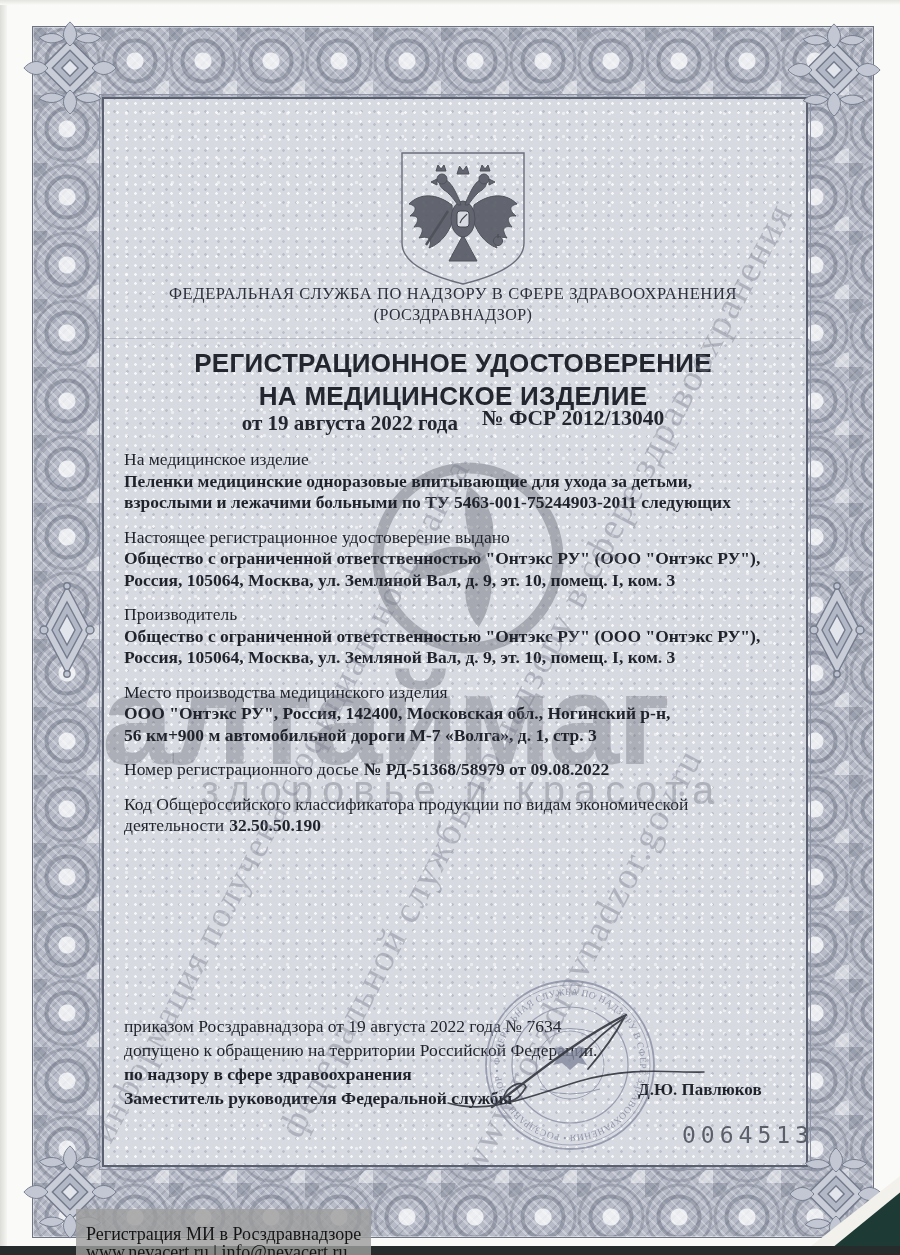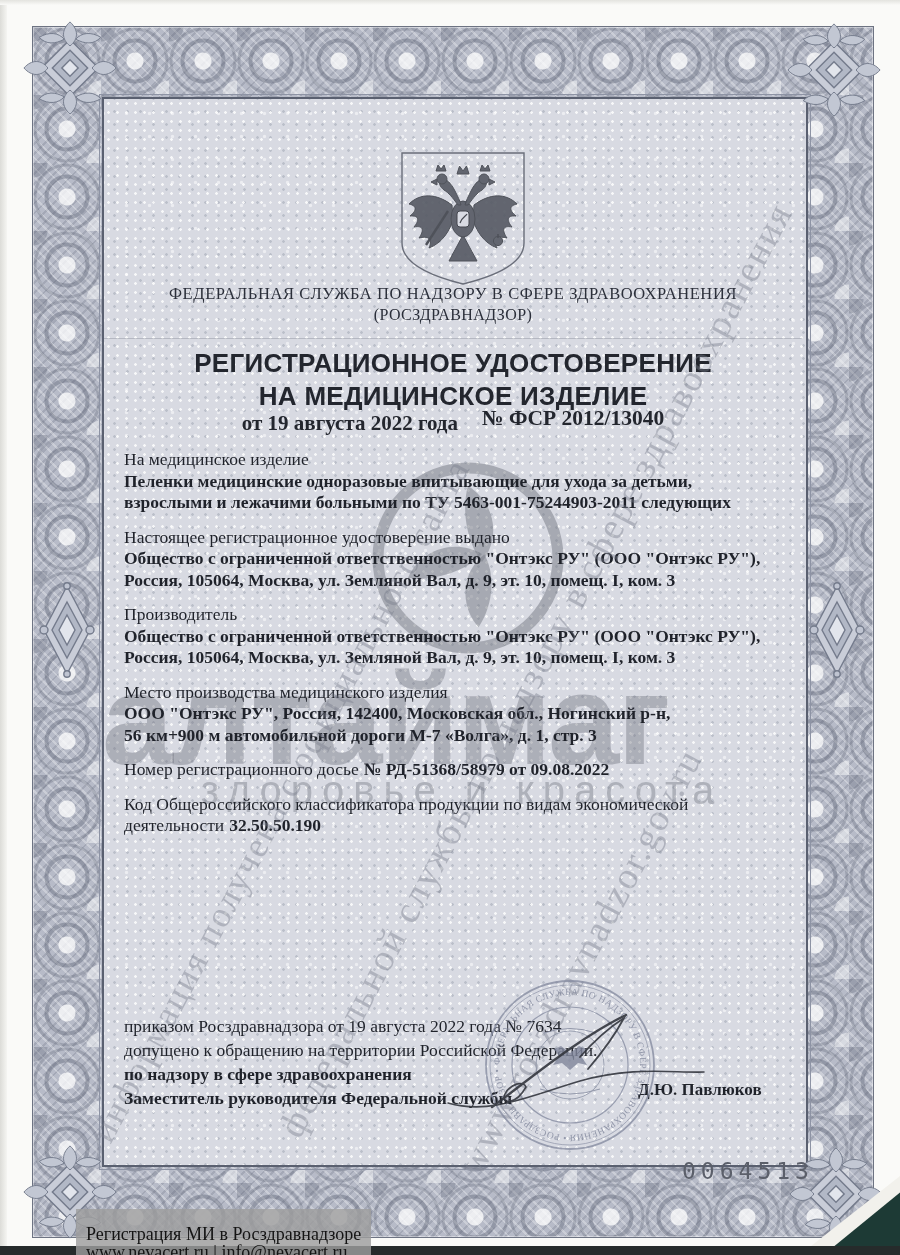--- a/index.html
+++ b/index.html
@@ -68,7 +68,7 @@
     font-weight:bold;font-size:17px;color:#1f222a;}
 
   .serial{position:absolute;left:682px;top:1122px;z-index:7;
-    font-family:"DejaVu Sans Mono",monospace;font-size:23px;letter-spacing:5px;color:#5b5f6a;margin-top:36px;}
+    font-family:"DejaVu Sans Mono",monospace;font-size:23px;letter-spacing:5px;color:#5b5f6a;}
 
   
   .wm-logo{position:absolute;left:368px;top:458px;z-index:2;}

